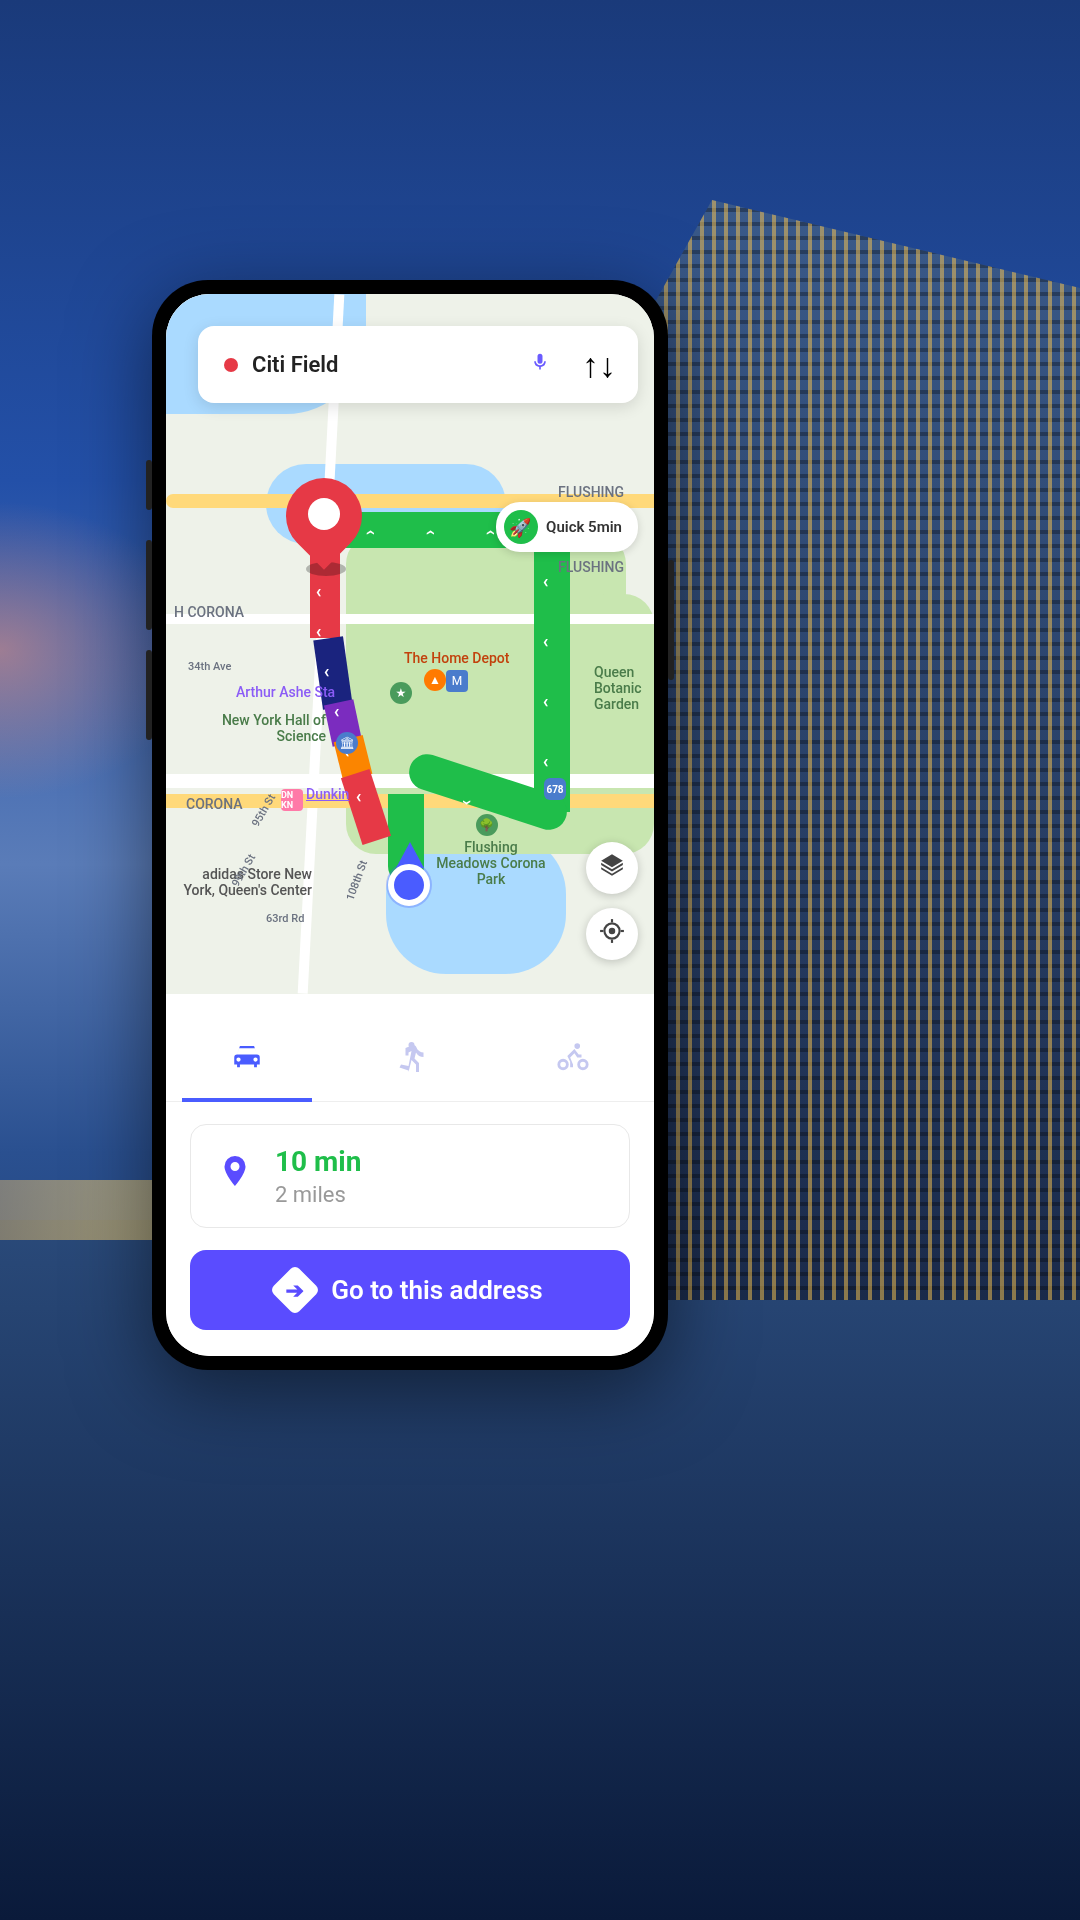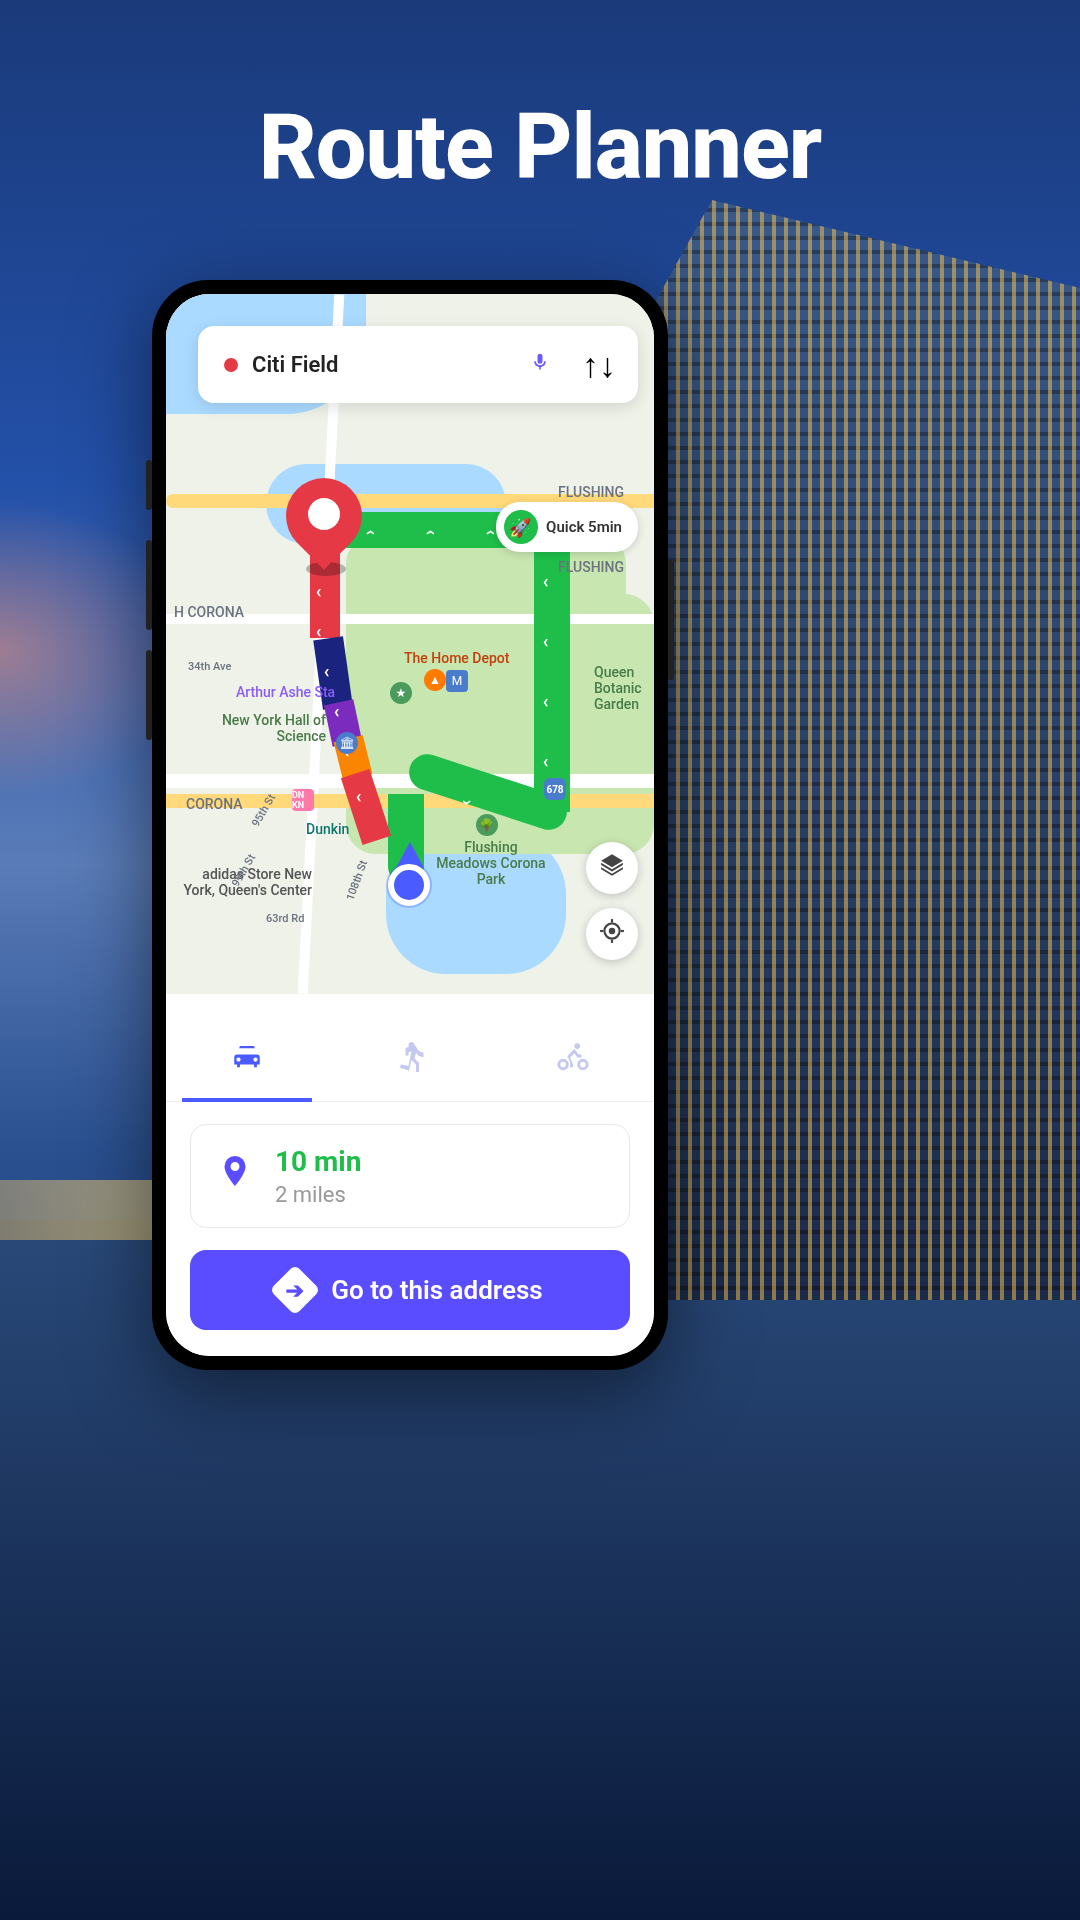--- a/index.html
+++ b/index.html
@@ -148,7 +148,6 @@
   <div class="sunset"></div>
   <div class="building"></div>
 
-  <div class="page-title">Route Planner</div>
 
   <div class="phone">
     <div class="phone-btn pb1"></div>

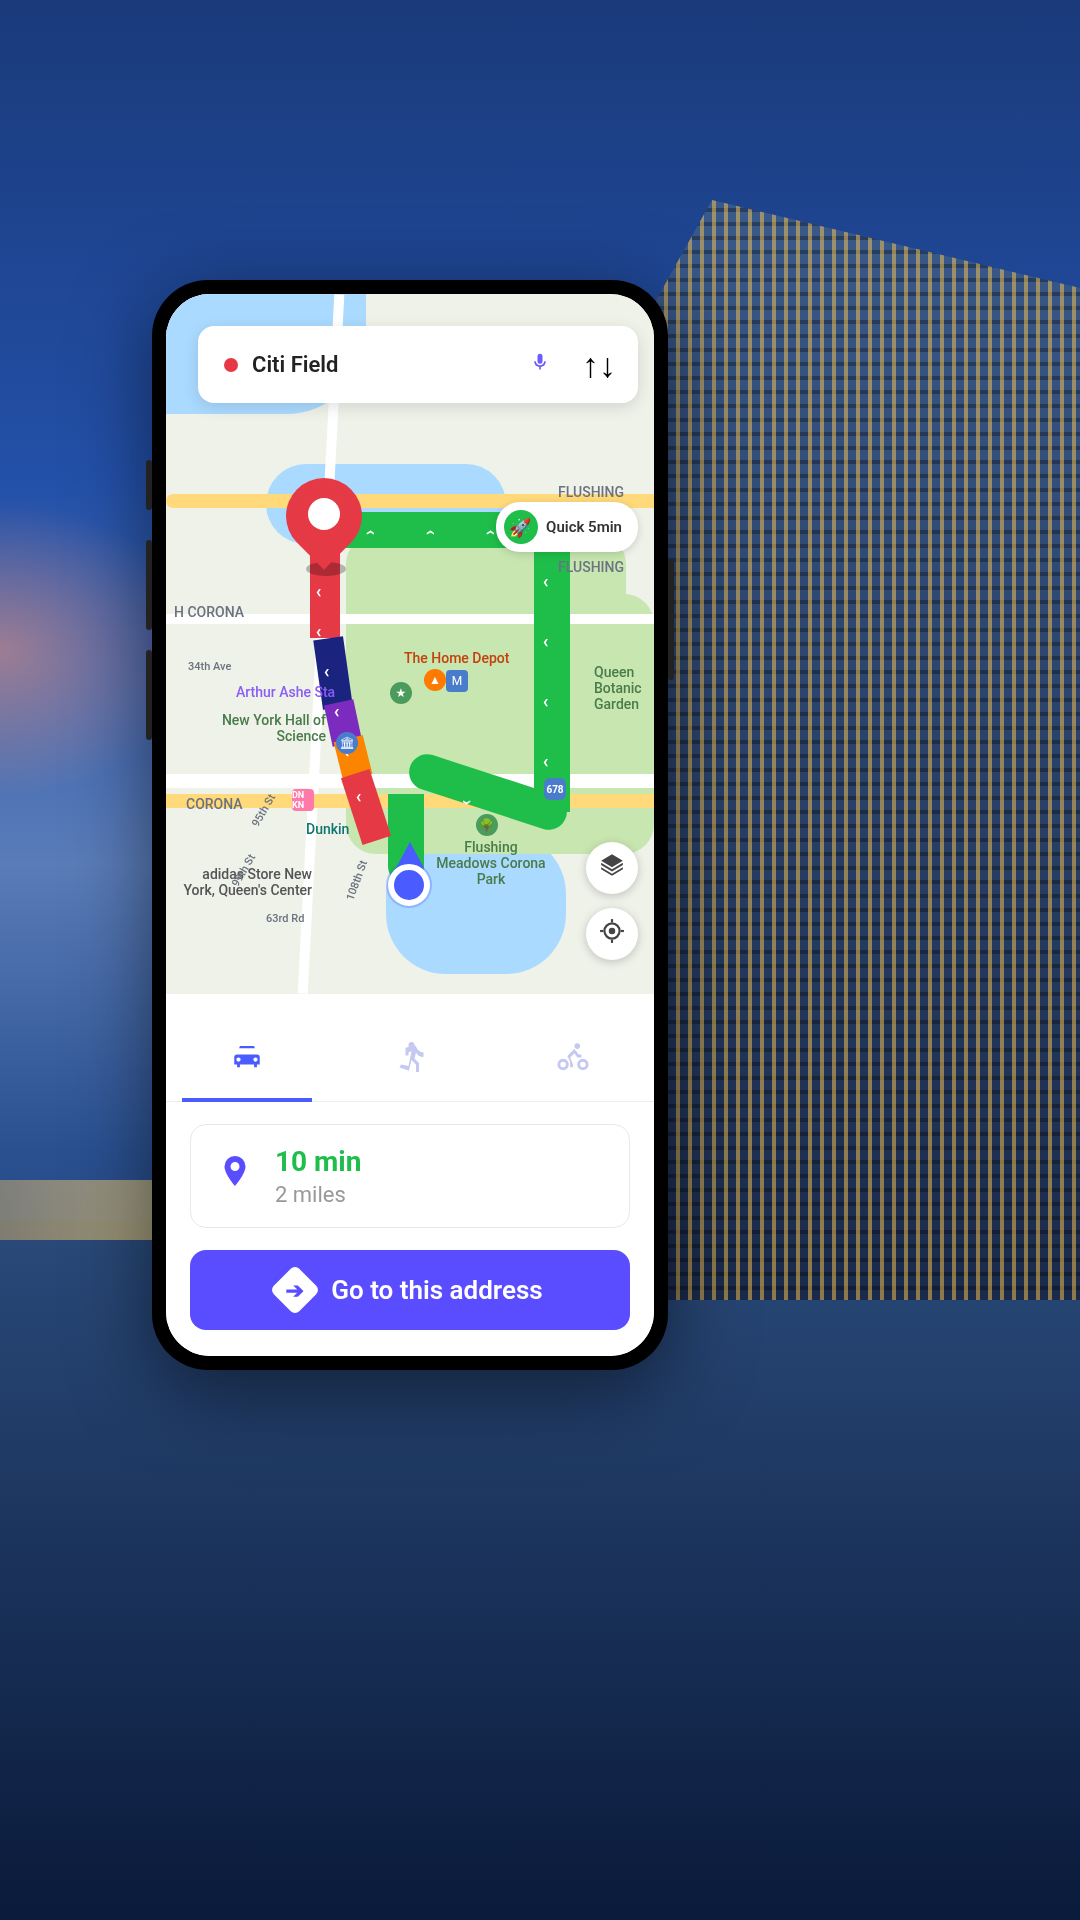--- a/index.html
+++ b/index.html
@@ -78,7 +78,7 @@
 .pi-blue{ top:376px; left:280px; background:#4a7ccc; border-radius:4px;}
 .pi-ashe{ top:388px; left:224px;}
 .pi-nyhs{ top:438px; left:170px; background:#4a7ccc;}
-.pi-dunkin{ top:495px; left:115px; background:#ff7aa8; border-radius:4px; font-size:9px; font-weight:bold;margin-left:11px;}
+.pi-dunkin{ top:495px; left:115px; background:#ff7aa8; border-radius:4px; font-size:9px; font-weight:bold;}
 .pi-fmp{ top:520px; left:310px;}
 .pi-shield{ top:484px; left:378px; background:#4a7ccc; border-radius:6px;}
 

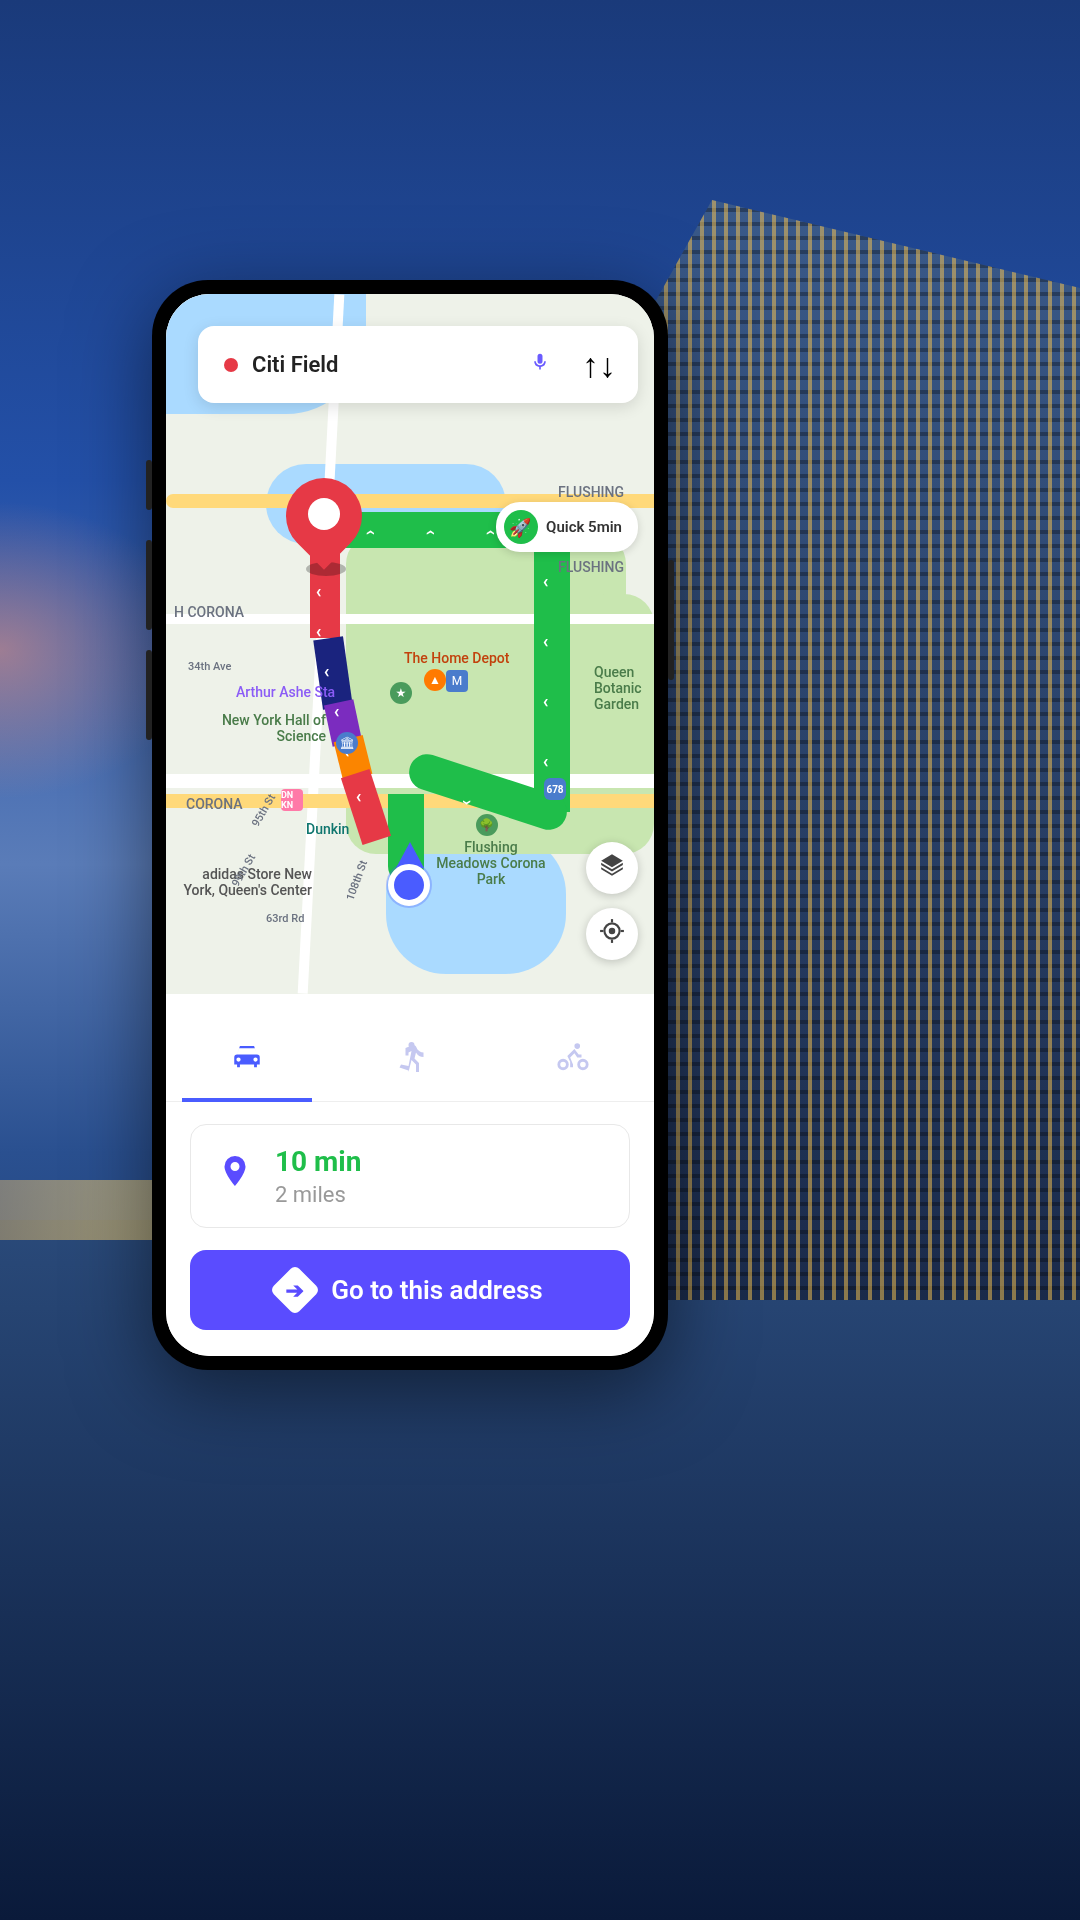--- a/index.html
+++ b/index.html
@@ -66,7 +66,7 @@
 .ml-ashe{ top:390px; left:70px; color:#8b5cf6;}
 .ml-nyhs{ top:418px; left:30px; color:#4a7c4a; text-align:right; width:130px; white-space:normal;}
 .ml-queenbg{ top:370px; right:0px; color:#4a7c4a; width:60px; white-space:normal;}
-.ml-dunkin{ top:527px; left:140px; color:#0f766e;}
+.ml-dunkin{ top:492px; left:140px; color:#8b5cf6;text-decoration:underline;}
 .ml-fmp{ top:545px; left:270px; color:#4a7c4a; width:110px; white-space:normal; text-align:center;}
 .ml-adidas{ top:572px; left:6px; color:#555; width:140px; white-space:normal; text-align:right;}
 .ml-63rd{ top:618px; left:100px; font-size:11px;}

